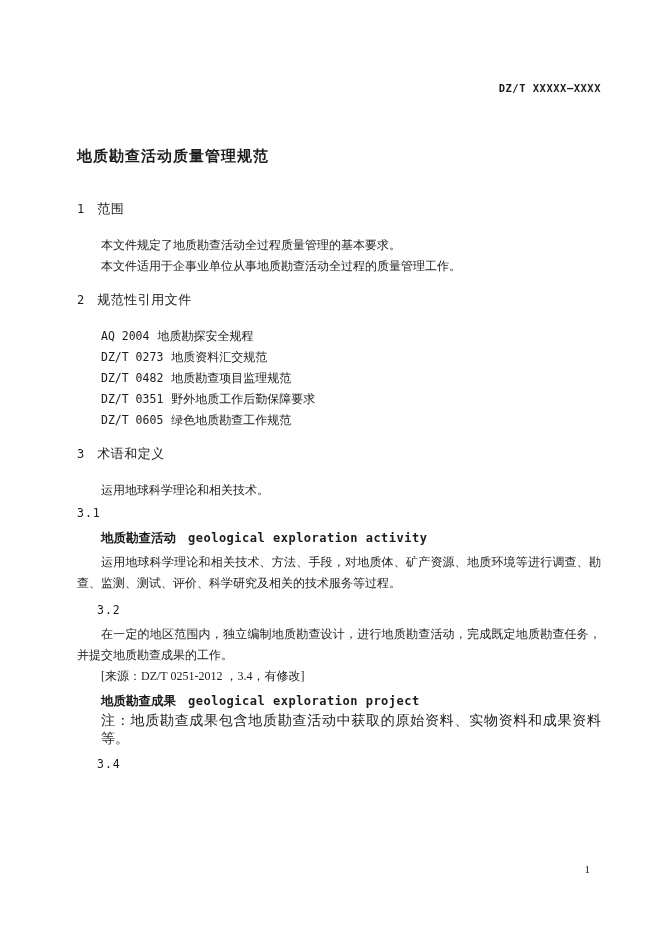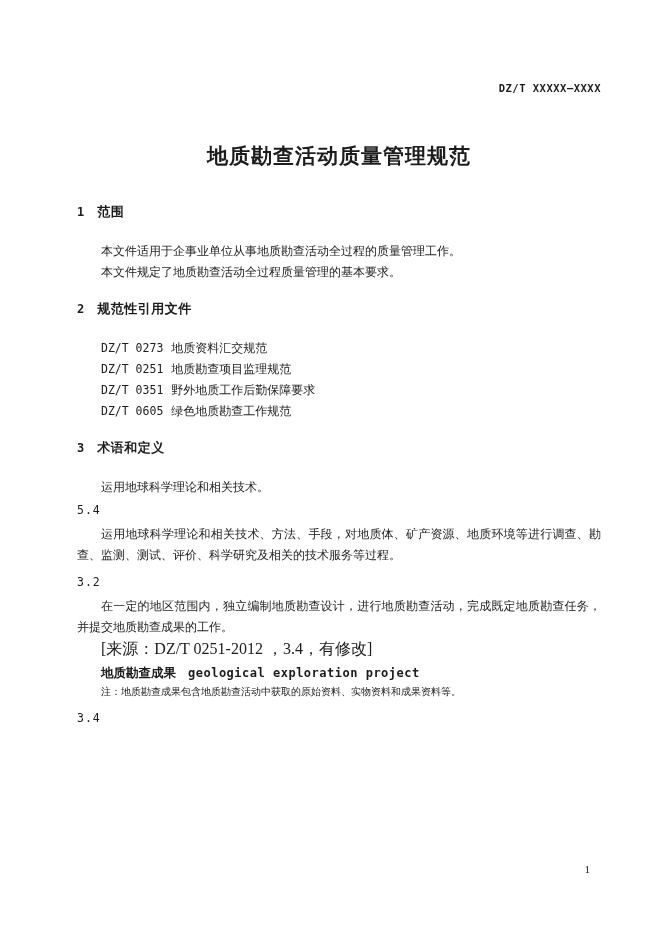--- a/index.html
+++ b/index.html
@@ -25,10 +25,9 @@
   }
   .title {
     margin: 51px 0 34px 0;
-    text-align: center;
     font-family: "Liberation Sans", "DejaVu Sans", sans-serif;
     font-weight: bold;
-    font-size: 21px;
+    font-size: 15px;
     line-height: 19px;
     letter-spacing: 1px;
   }

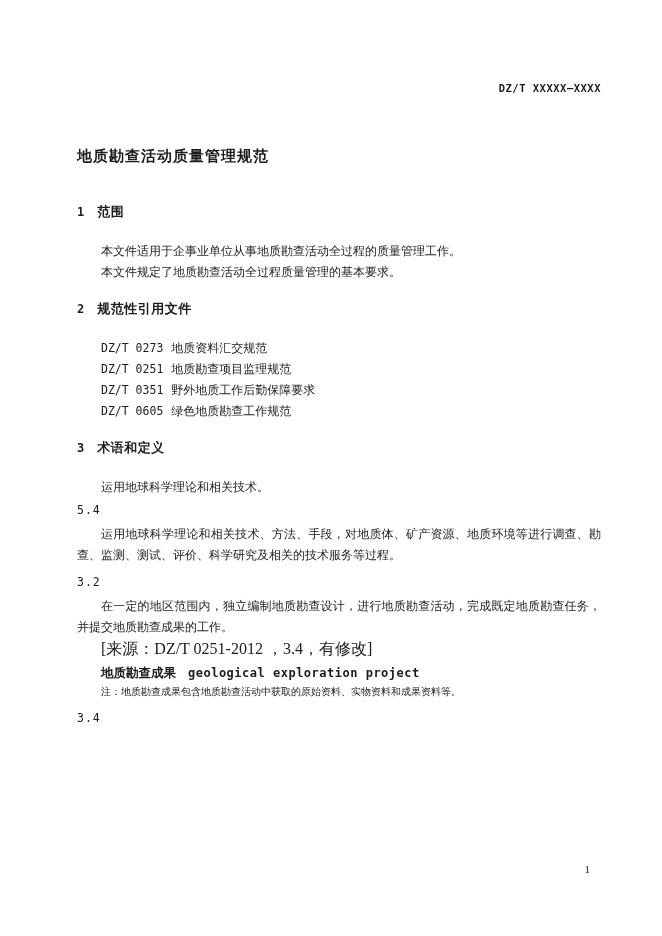--- a/index.html
+++ b/index.html
@@ -33,8 +33,8 @@
   }
   .sec-heading {
     margin: 13px 0 17px 0;
-    line-height: 23px;
-    font-weight: bold;
+    line-height: 17px;
+    font-weight: normal;
   }
   .sec-num {
     font-family: "DejaVu Sans Mono", "Liberation Mono", monospace;

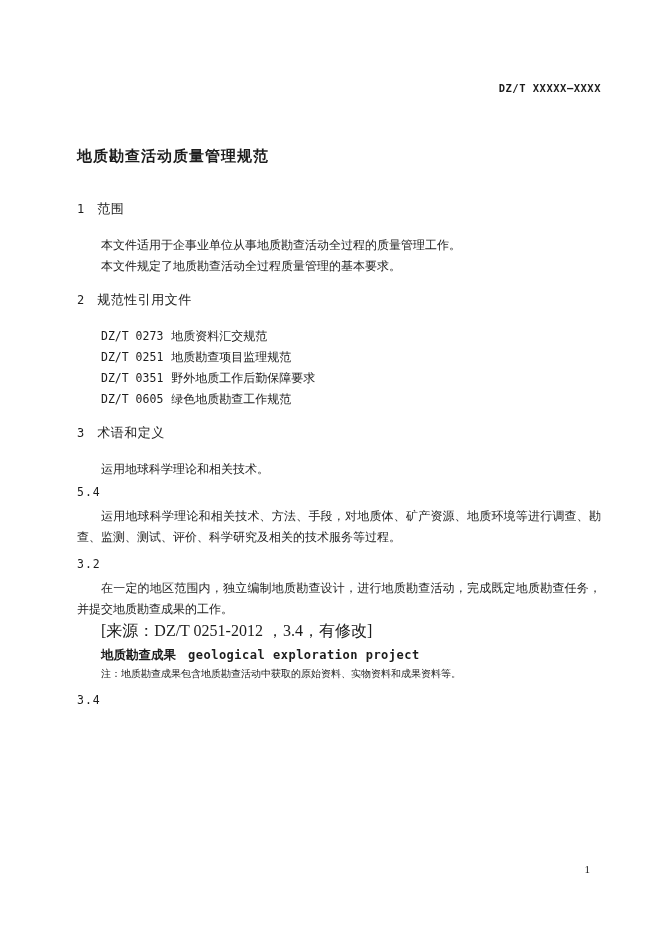--- a/index.html
+++ b/index.html
@@ -121,8 +121,8 @@
   <div class="sec-heading">
     <span class="sec-num">1</span><span class="sec-title">范围</span>
   </div>
+  <p class="body indent">本文件规定了地质勘查活动全过程质量管理的基本要求。</p>
   <p class="body indent">本文件适用于企事业单位从事地质勘查活动全过程的质量管理工作。</p>
-  <p class="body indent">本文件规定了地质勘查活动全过程质量管理的基本要求。</p>
 
   <div class="sec-heading">
     <span class="sec-num">2</span><span class="sec-title">规范性引用文件</span>

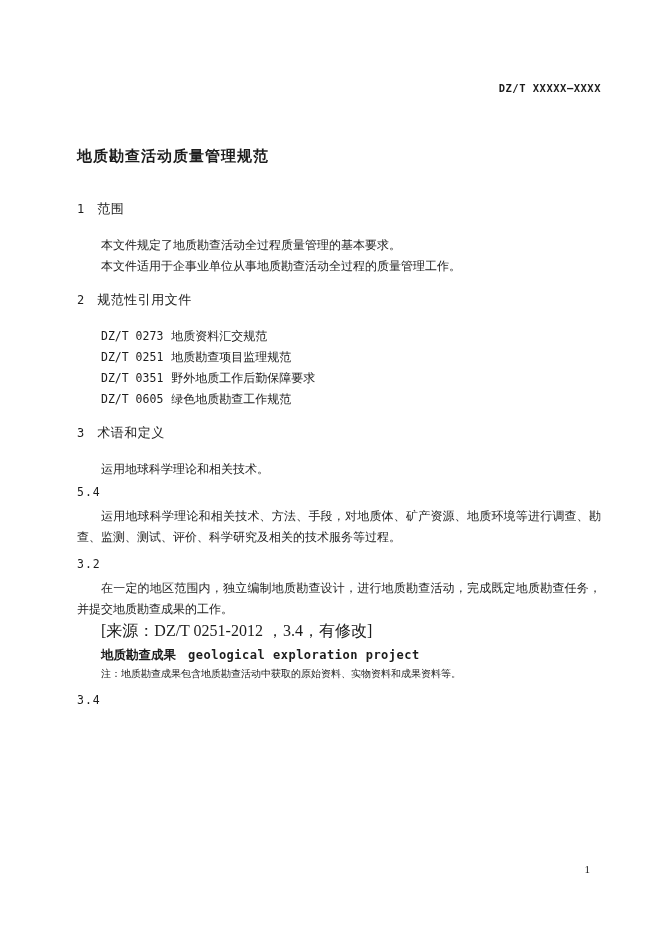--- a/index.html
+++ b/index.html
@@ -129,6 +129,9 @@
   </div>
 
   <div class="ref-line">
+    <span class="ref-code">AQ 2004</span><span>地质勘探安全规程</span>
+  </div>
+  <div class="ref-line">
     <span class="ref-code">DZ/T 0273</span><span>地质资料汇交规范</span>
   </div>
   <div class="ref-line">

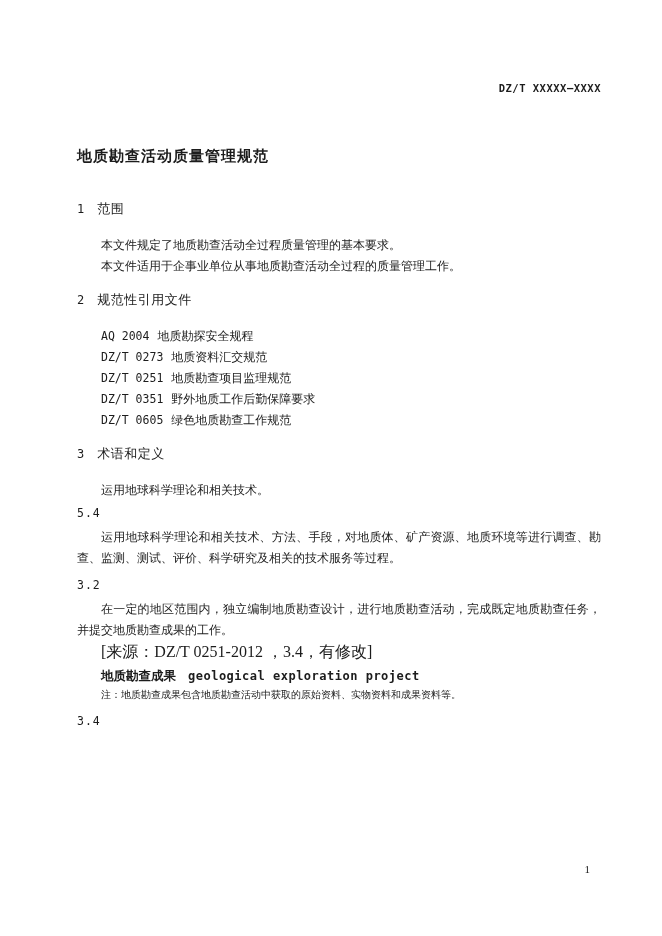--- a/index.html
+++ b/index.html
@@ -135,7 +135,7 @@
     <span class="ref-code">DZ/T 0273</span><span>地质资料汇交规范</span>
   </div>
   <div class="ref-line">
-    <span class="ref-code">DZ/T 0251</span><span>地质勘查项目监理规范</span>
+    <span class="ref-code">DZ/T 0482</span><span>地质勘查项目监理规范</span>
   </div>
   <div class="ref-line">
     <span class="ref-code">DZ/T 0351</span><span>野外地质工作后勤保障要求</span>

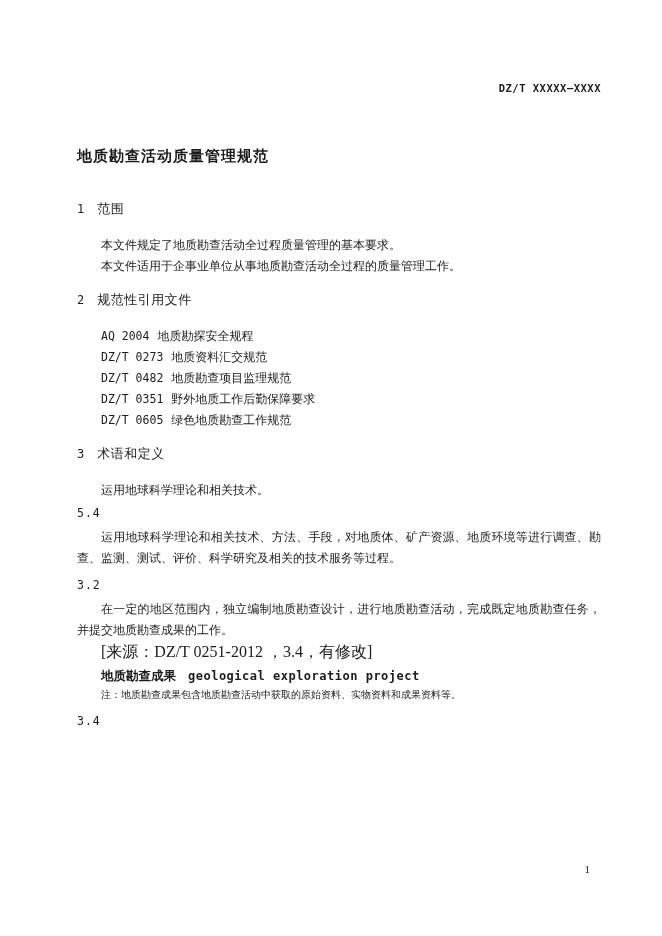--- a/index.html
+++ b/index.html
@@ -149,7 +149,7 @@
   </div>
   <p class="body indent">运用地球科学理论和相关技术。</p>
 
-  <div class="term-num">5.4</div>
+  <div class="term-num">3.1</div>
   <p class="body indent term-def">运用地球科学理论和相关技术、方法、手段，对地质体、矿产资源、地质环境等进行调查、勘查、监测、测试、评价、科学研究及相关的技术服务等过程。</p>
 
   <div class="term-num gap-next">3.2</div>

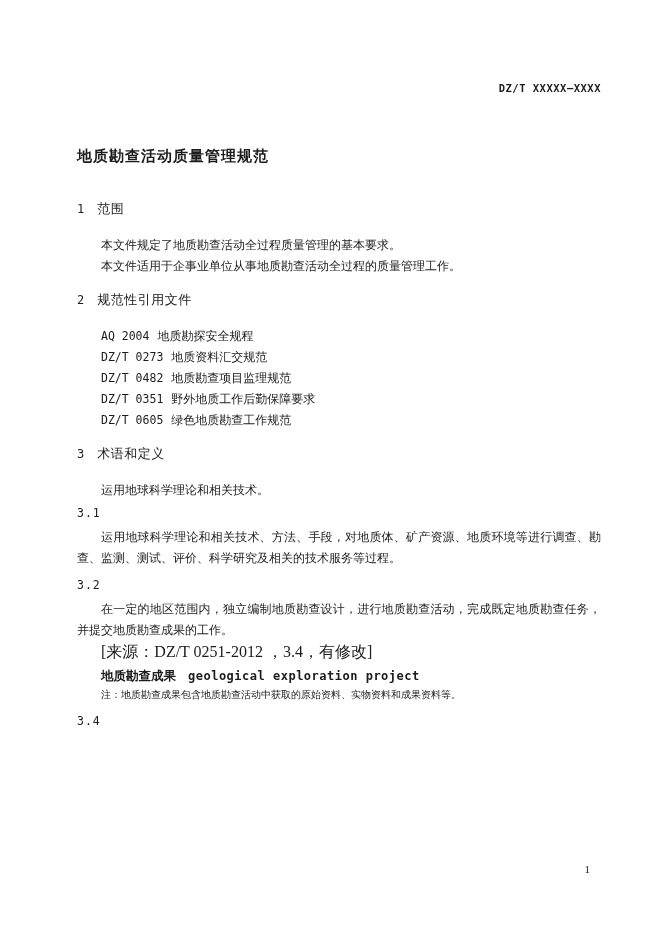--- a/index.html
+++ b/index.html
@@ -150,6 +150,9 @@
   <p class="body indent">运用地球科学理论和相关技术。</p>
 
   <div class="term-num">3.1</div>
+  <div class="term-title">
+    <span class="term-zh">地质勘查活动</span><span class="term-en">geological exploration activity</span>
+  </div>
   <p class="body indent term-def">运用地球科学理论和相关技术、方法、手段，对地质体、矿产资源、地质环境等进行调查、勘查、监测、测试、评价、科学研究及相关的技术服务等过程。</p>
 
   <div class="term-num gap-next">3.2</div>

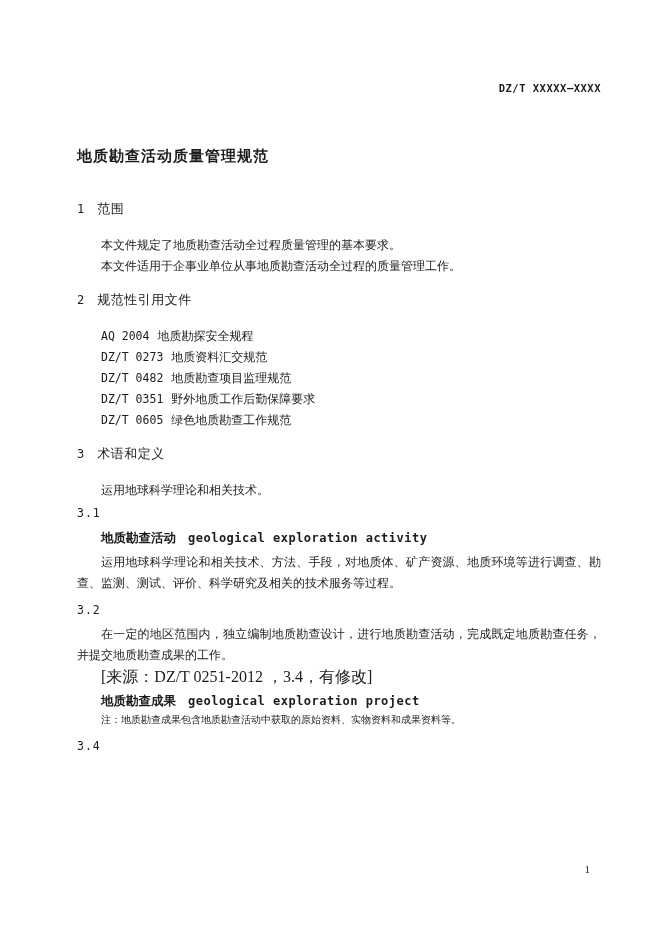--- a/index.html
+++ b/index.html
@@ -100,7 +100,7 @@
     text-align: justify;
     font-family: Liberation Mono, monospace;
   }
-  .gap-next { margin-top: 6px; }
+  .gap-next { margin-top: 6px; margin-left: 20px; }
   .page-number {
     position: absolute;
     top: 862px;

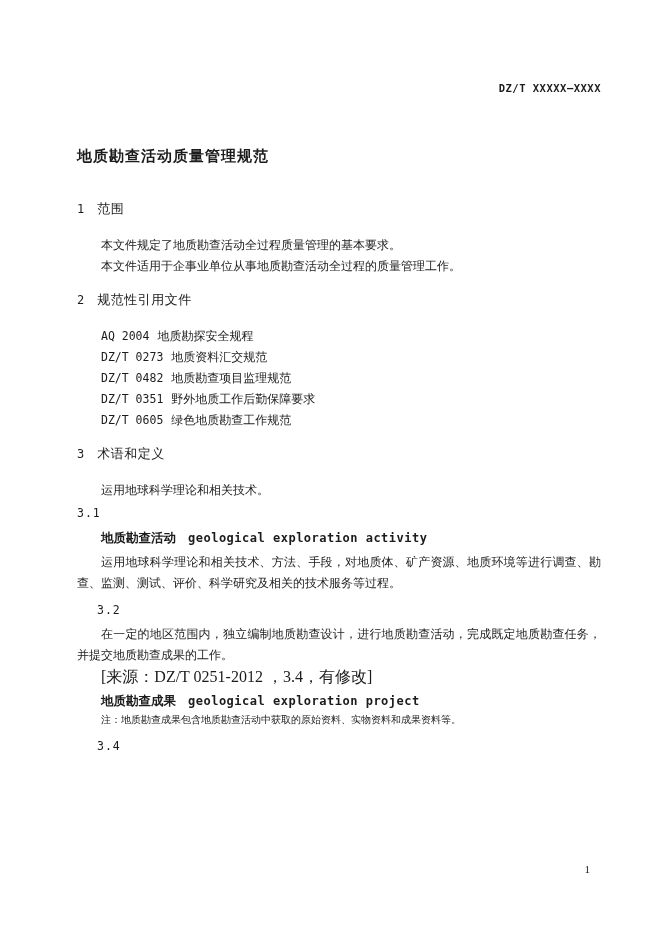--- a/index.html
+++ b/index.html
@@ -90,7 +90,7 @@
   .term-def { margin-top: 3px !important; }
   .term-source {
     padding-left: 24px;
-    font-size: 16px;
+    font-size: 12px;
     line-height: 21px;
   }
   .term-note {

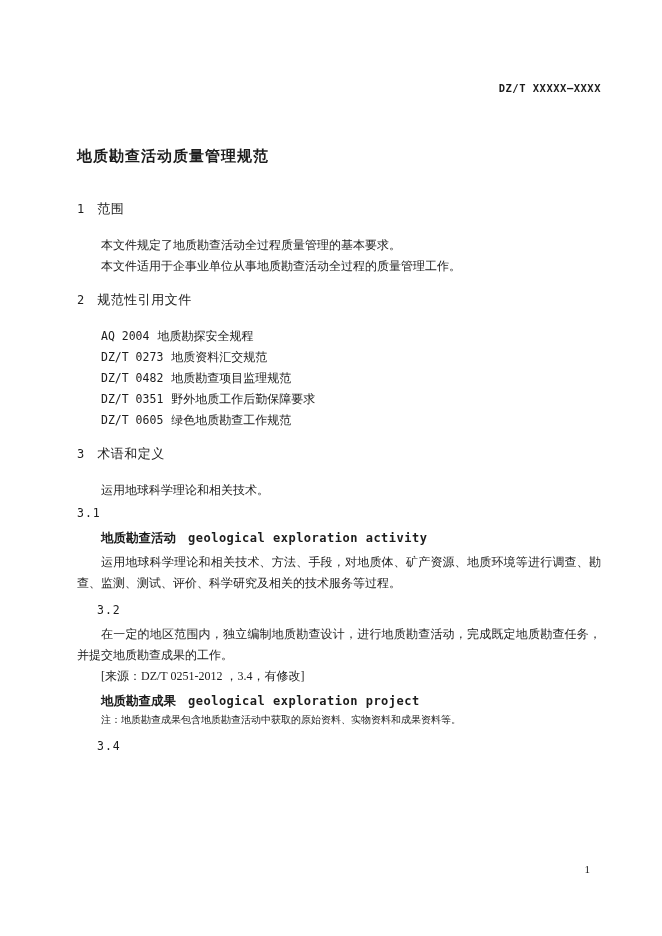--- a/index.html
+++ b/index.html
@@ -95,10 +95,9 @@
   }
   .term-note {
     padding-left: 24px;
-    font-size: 10px;
+    font-size: 14px;
     line-height: 18px;
     text-align: justify;
-    font-family: Liberation Mono, monospace;
   }
   .gap-next { margin-top: 6px; margin-left: 20px; }
   .page-number {

